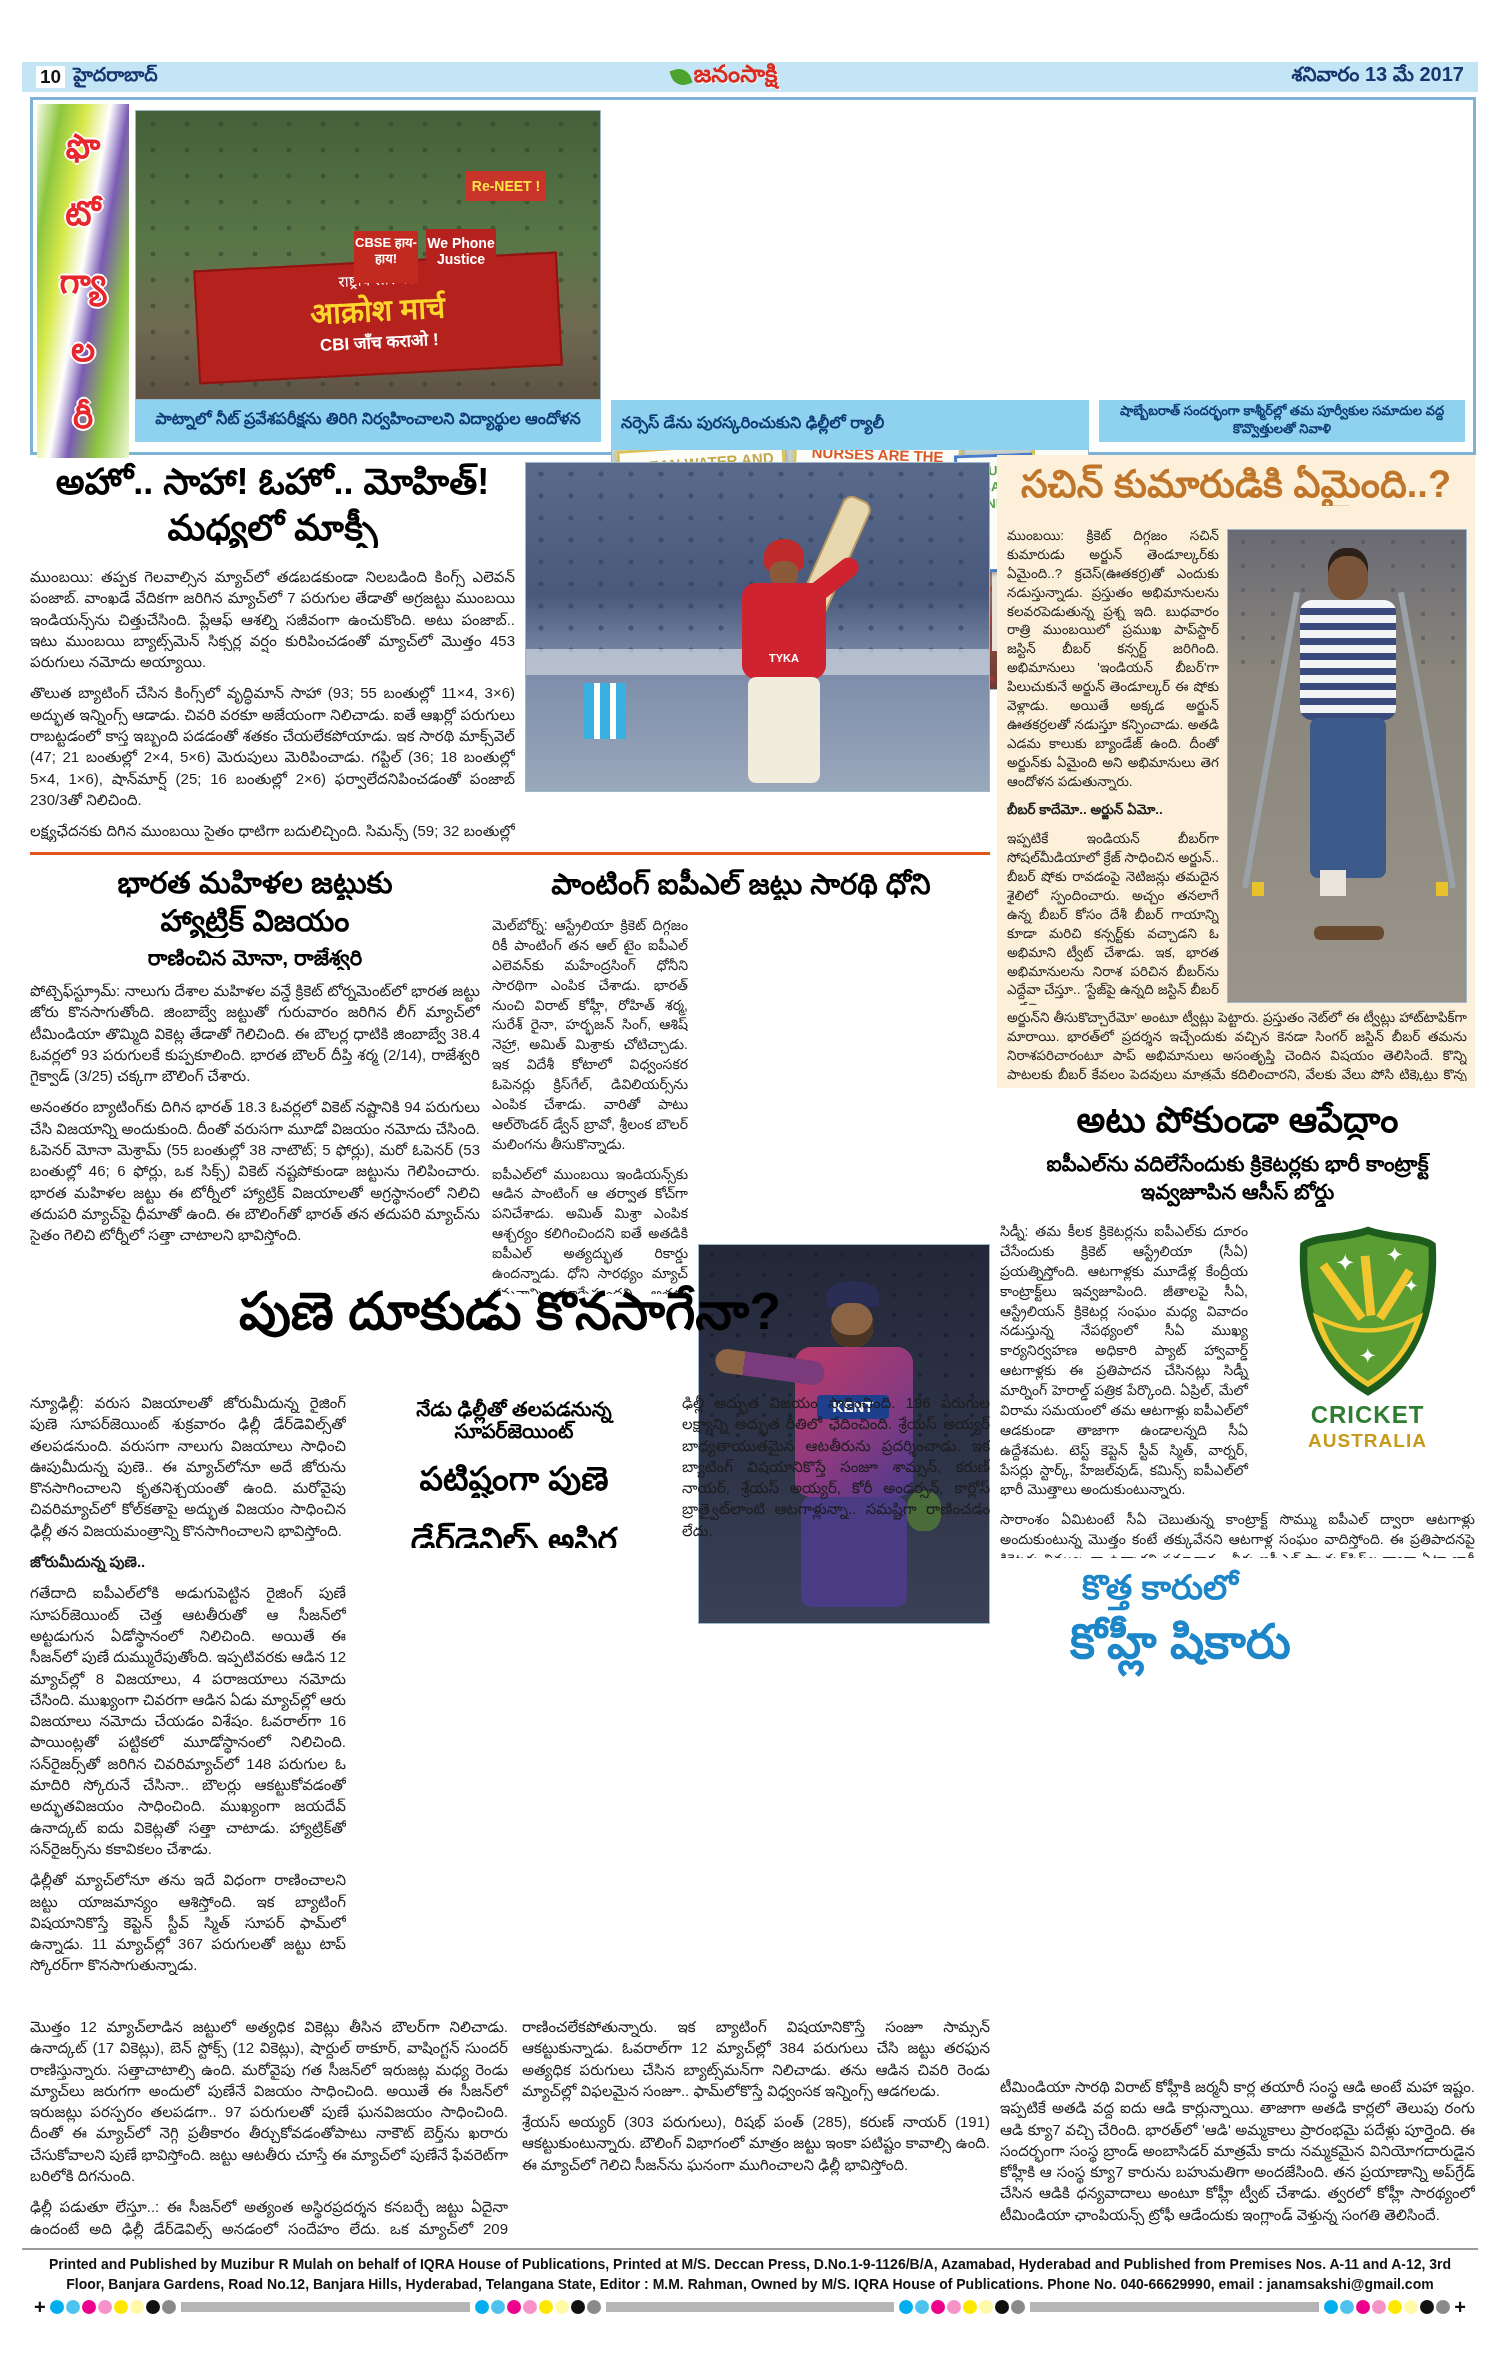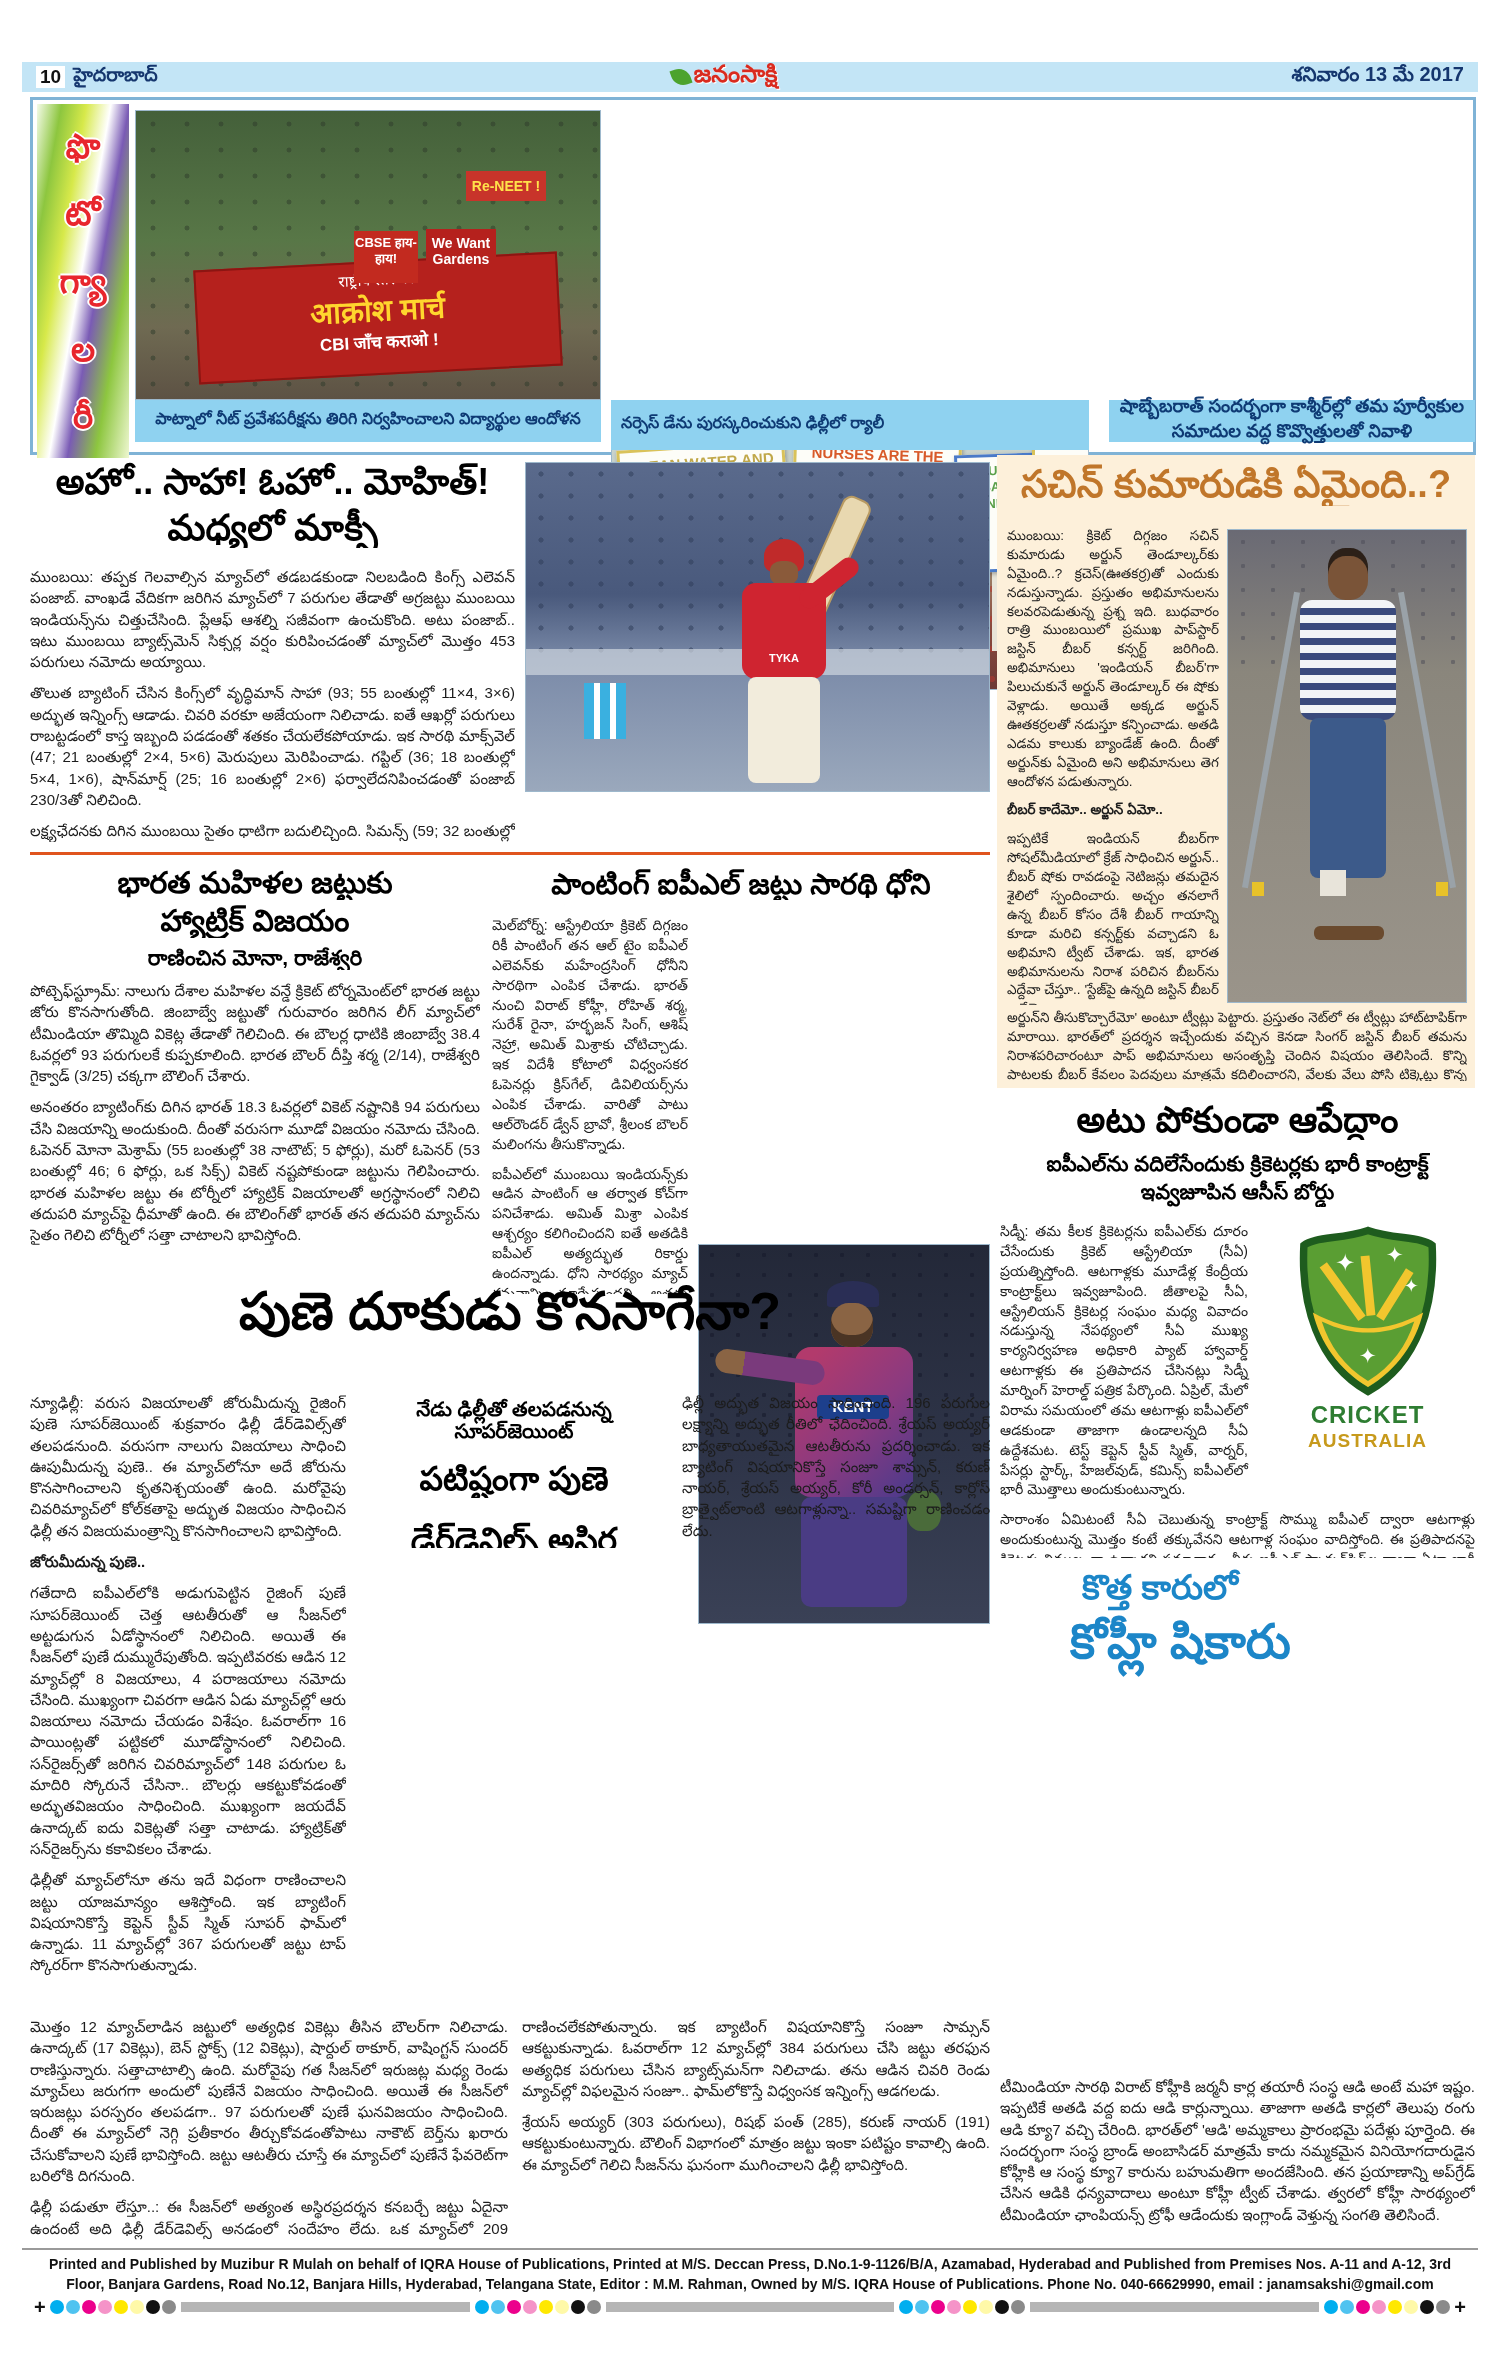--- a/index.html
+++ b/index.html
@@ -79,7 +79,7 @@
         <div style="font-size:17px;color:#ffffff;font-weight:bold;">CBI जाँच कराओ !</div>
       </div>
       <div class="abs" style="left:218px;top:120px;width:64px;height:52px;background:#c22a1f;color:#fff;font-weight:bold;font-size:13px;text-align:center;line-height:1.2;padding-top:4px;box-sizing:border-box;">CBSE हाय-हाय!</div>
-      <div class="abs" style="left:290px;top:118px;width:70px;height:56px;background:#b5211d;color:#fff;font-weight:bold;font-size:14px;text-align:center;padding-top:6px;box-sizing:border-box;">We Want Gardens</div>
+      <div class="abs" style="left:290px;top:118px;width:70px;height:56px;background:#b5211d;color:#fff;font-weight:bold;font-size:14px;text-align:center;padding-top:6px;box-sizing:border-box;">We Phone Justice</div>
       <div class="abs" style="left:330px;top:60px;width:80px;height:30px;background:#c8342a;color:#ffe24a;font-weight:bold;font-size:14px;text-align:center;line-height:30px;">Re-NEET !</div>
     </div>
     <div class="abs capbar" style="left:102px;top:300px;width:466px;height:42px;">పాట్నాలో నీట్ ప్రవేశపరీక్షను తిరిగి నిర్వహించాలని విద్యార్థుల ఆందోళన</div>

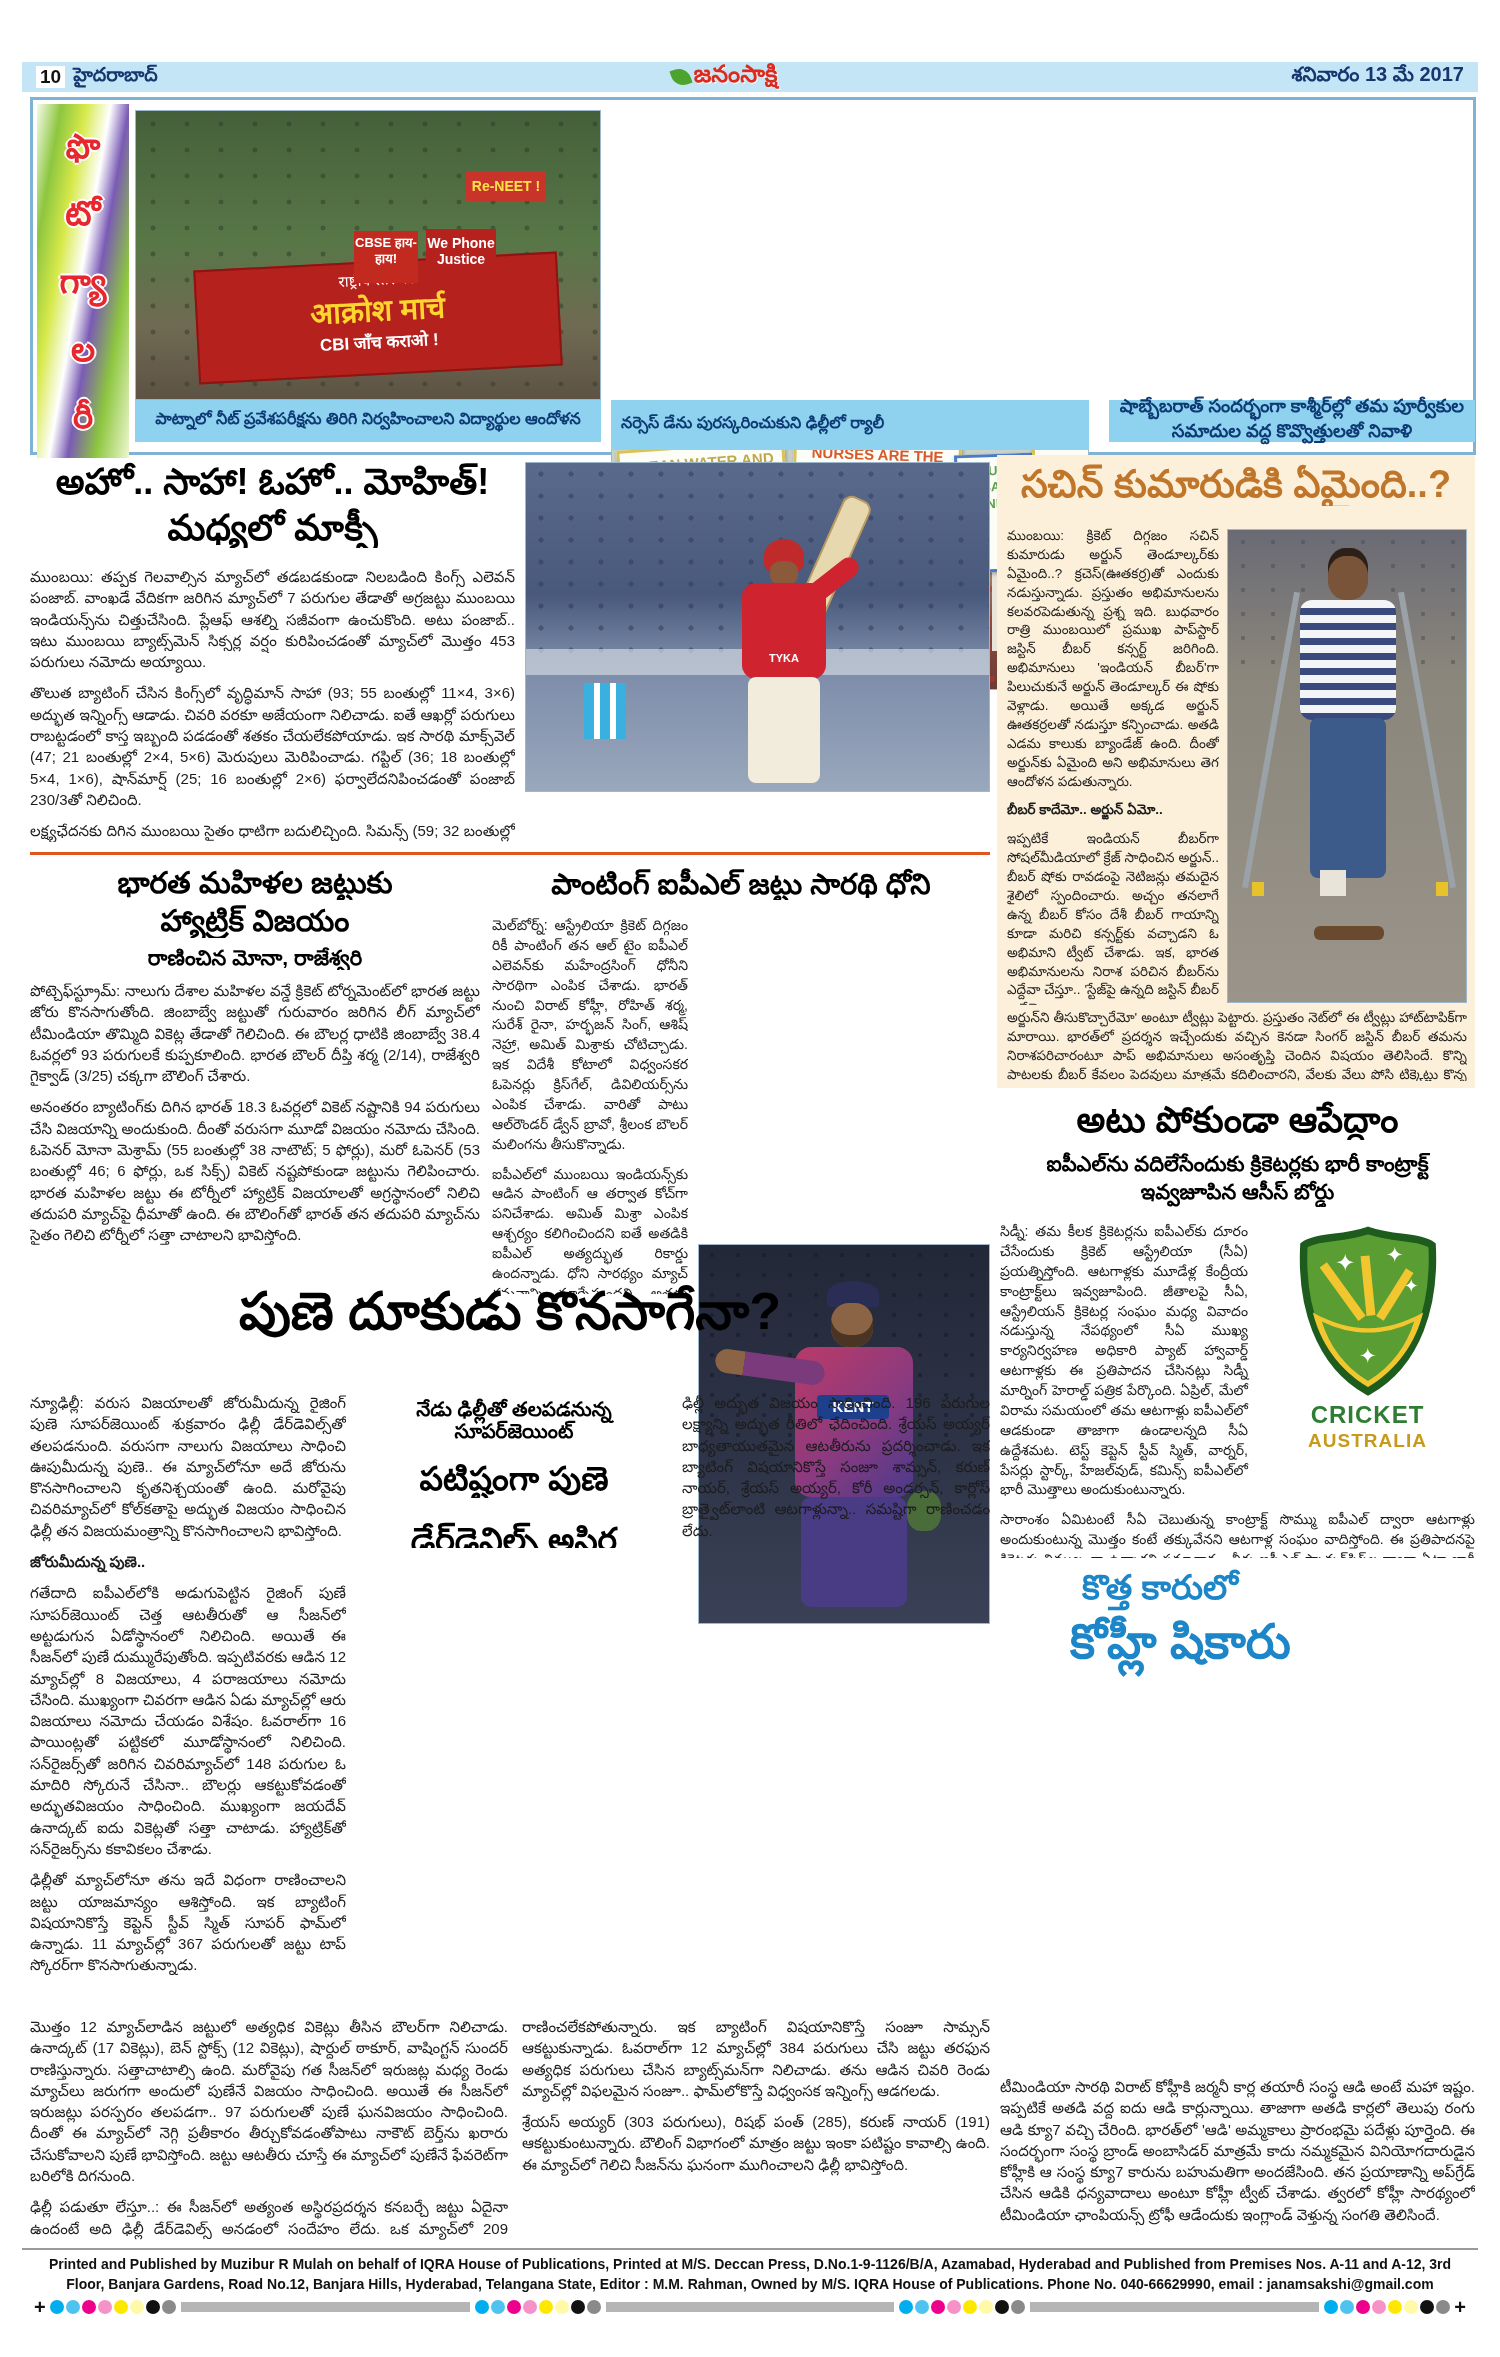--- a/index.html
+++ b/index.html
@@ -105,7 +105,7 @@
       <div class="dotgrid" style="top:52%;background-image:radial-gradient(circle 4px,#ffb13a 40%,transparent 55%);background-size:30px 22px;opacity:.9;"></div>
       <div class="dotgrid" style="top:50%;background-image:radial-gradient(circle 4px,#3a4438 40%,transparent 50%);background-size:44px 34px;opacity:.6;"></div>
     </div>
-    <div class="abs capbar" style="left:1066px;top:300px;width:366px;height:42px;font-size:18px;margin-left:10px;">షాబ్బేబరాత్ సందర్భంగా కాశ్మీర్‌ల్లో తమ పూర్వీకుల సమాదుల వద్ద కొవ్వొత్తులతో నివాళి</div>
+    <div class="abs capbar" style="left:1066px;top:300px;width:366px;height:42px;font-size:13px;">షాబ్బేబరాత్ సందర్భంగా కాశ్మీర్‌ల్లో తమ పూర్వీకుల సమాదుల వద్ద కొవ్వొత్తులతో నివాళి</div>
   </div>
 
   <div class="abs hl" style="left:30px;top:462px;width:485px;font-size:36px;">అహో.. సాహా! ఓహో.. మోహిత్!</div>

